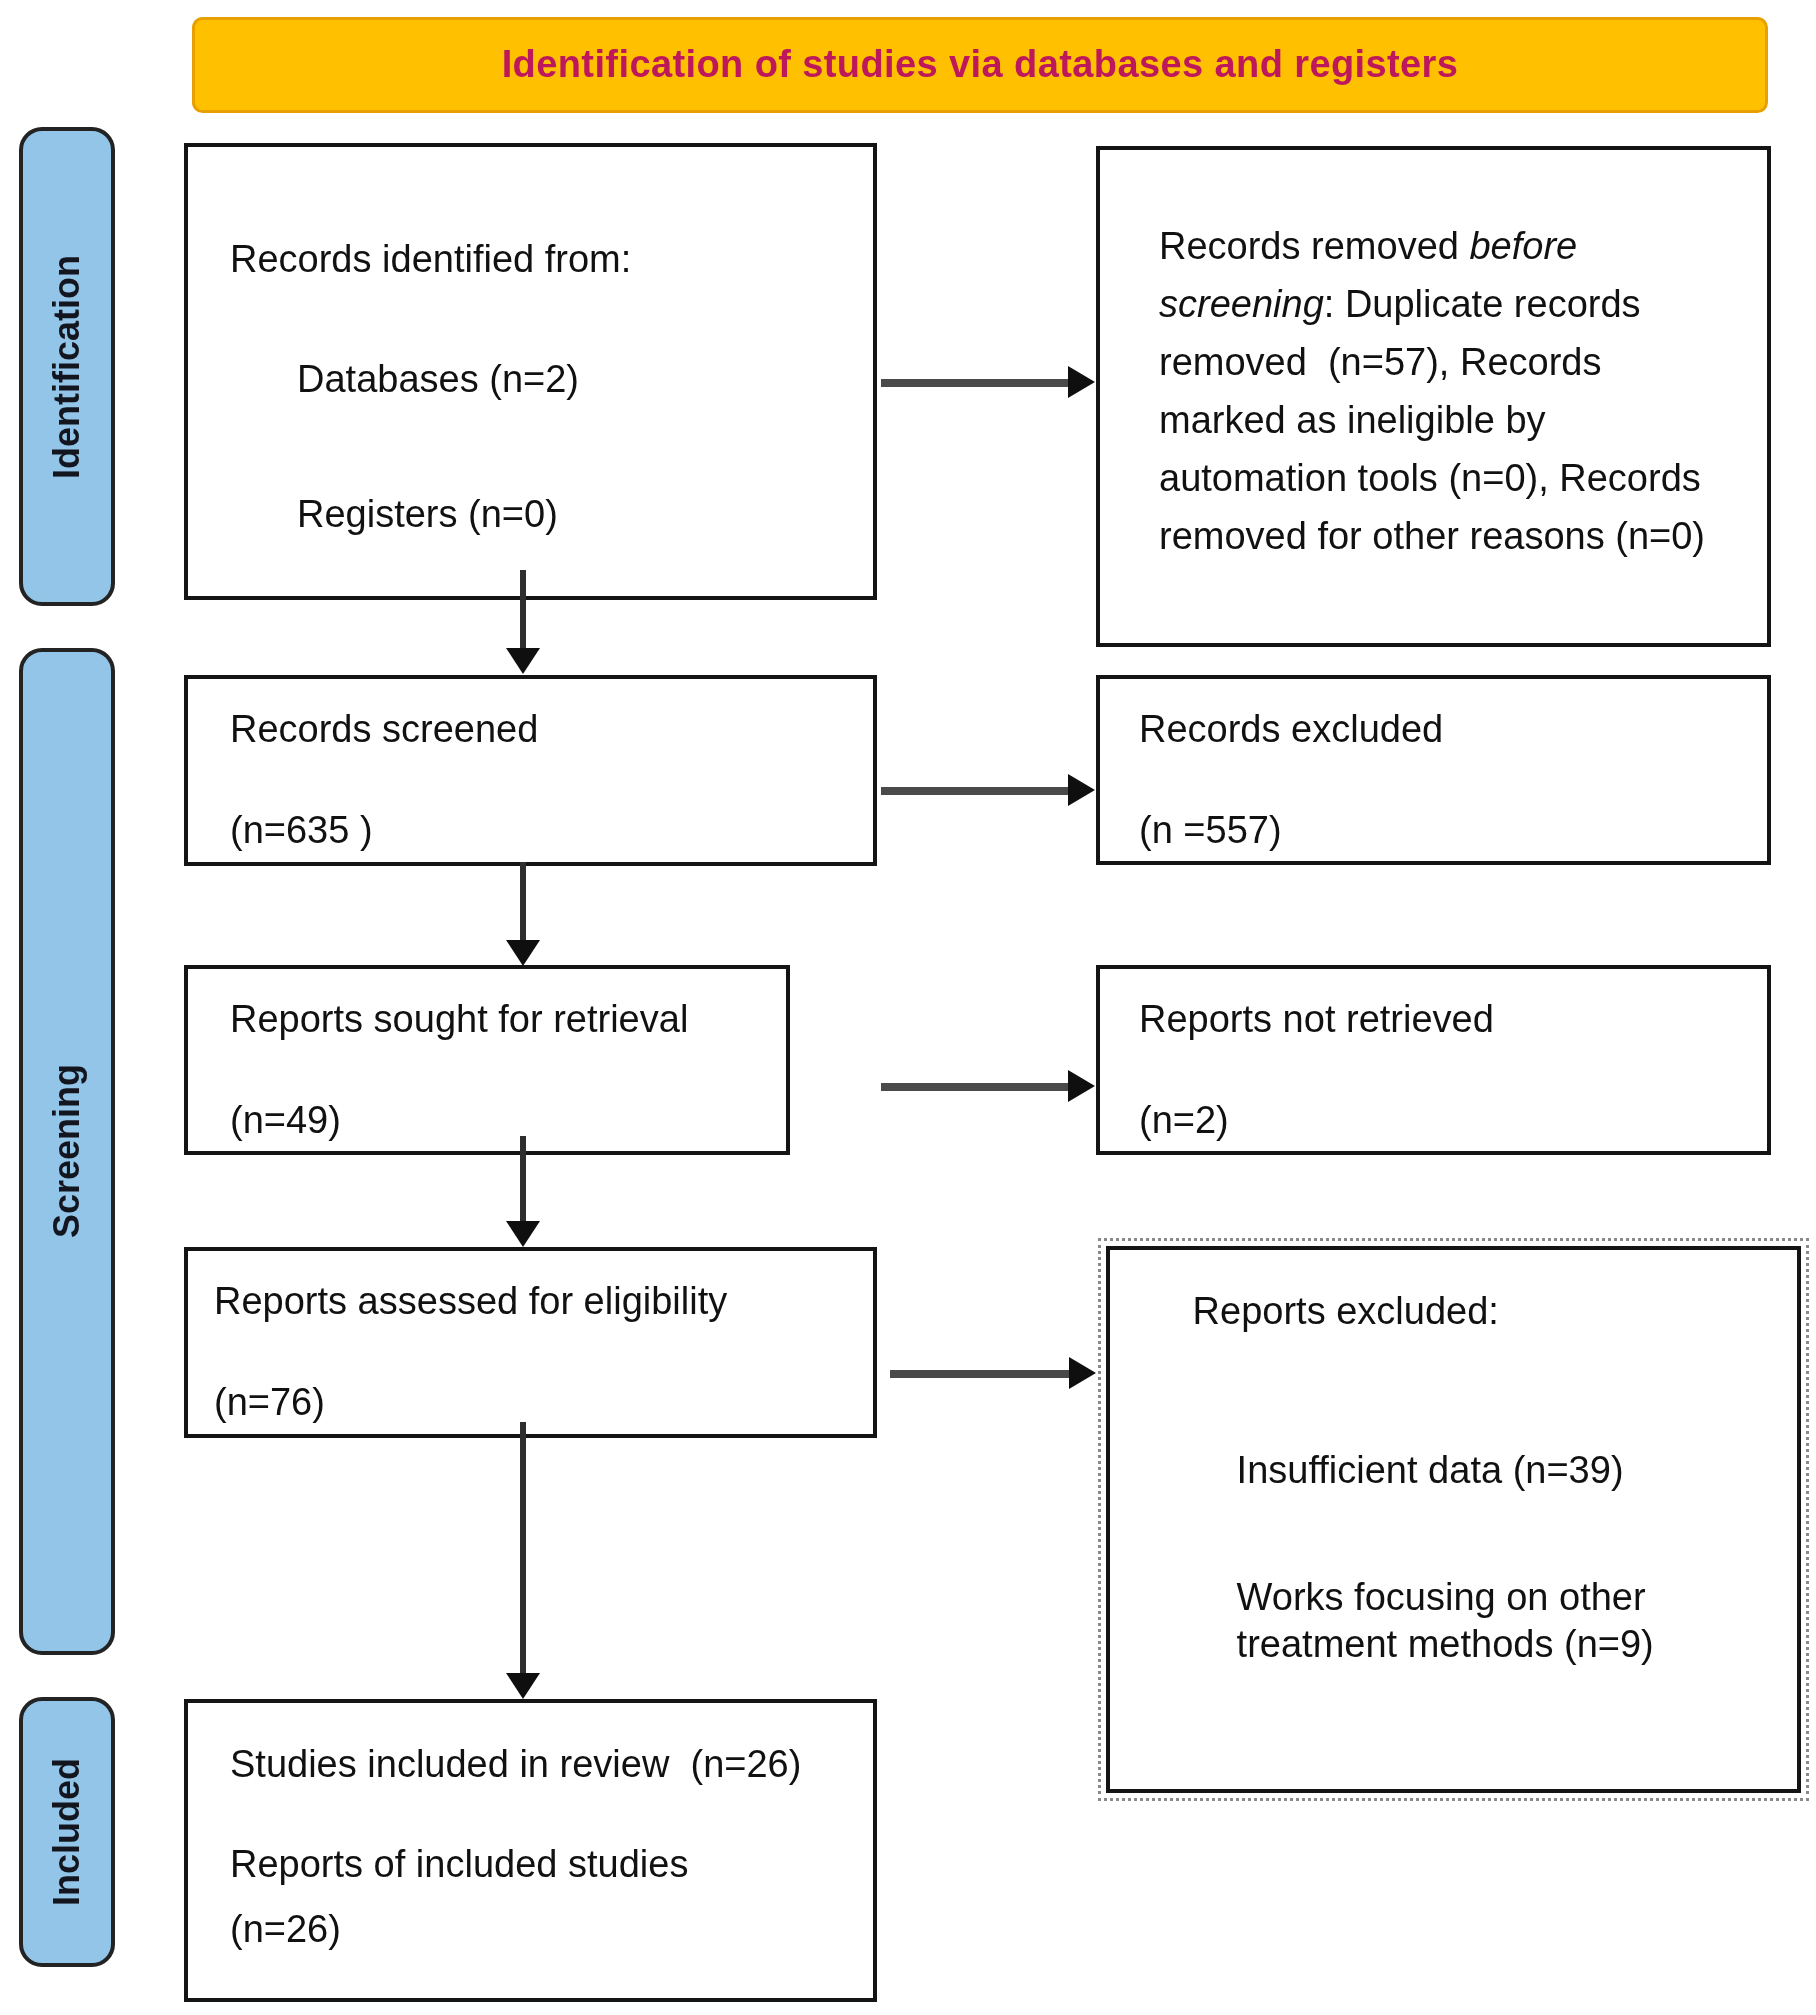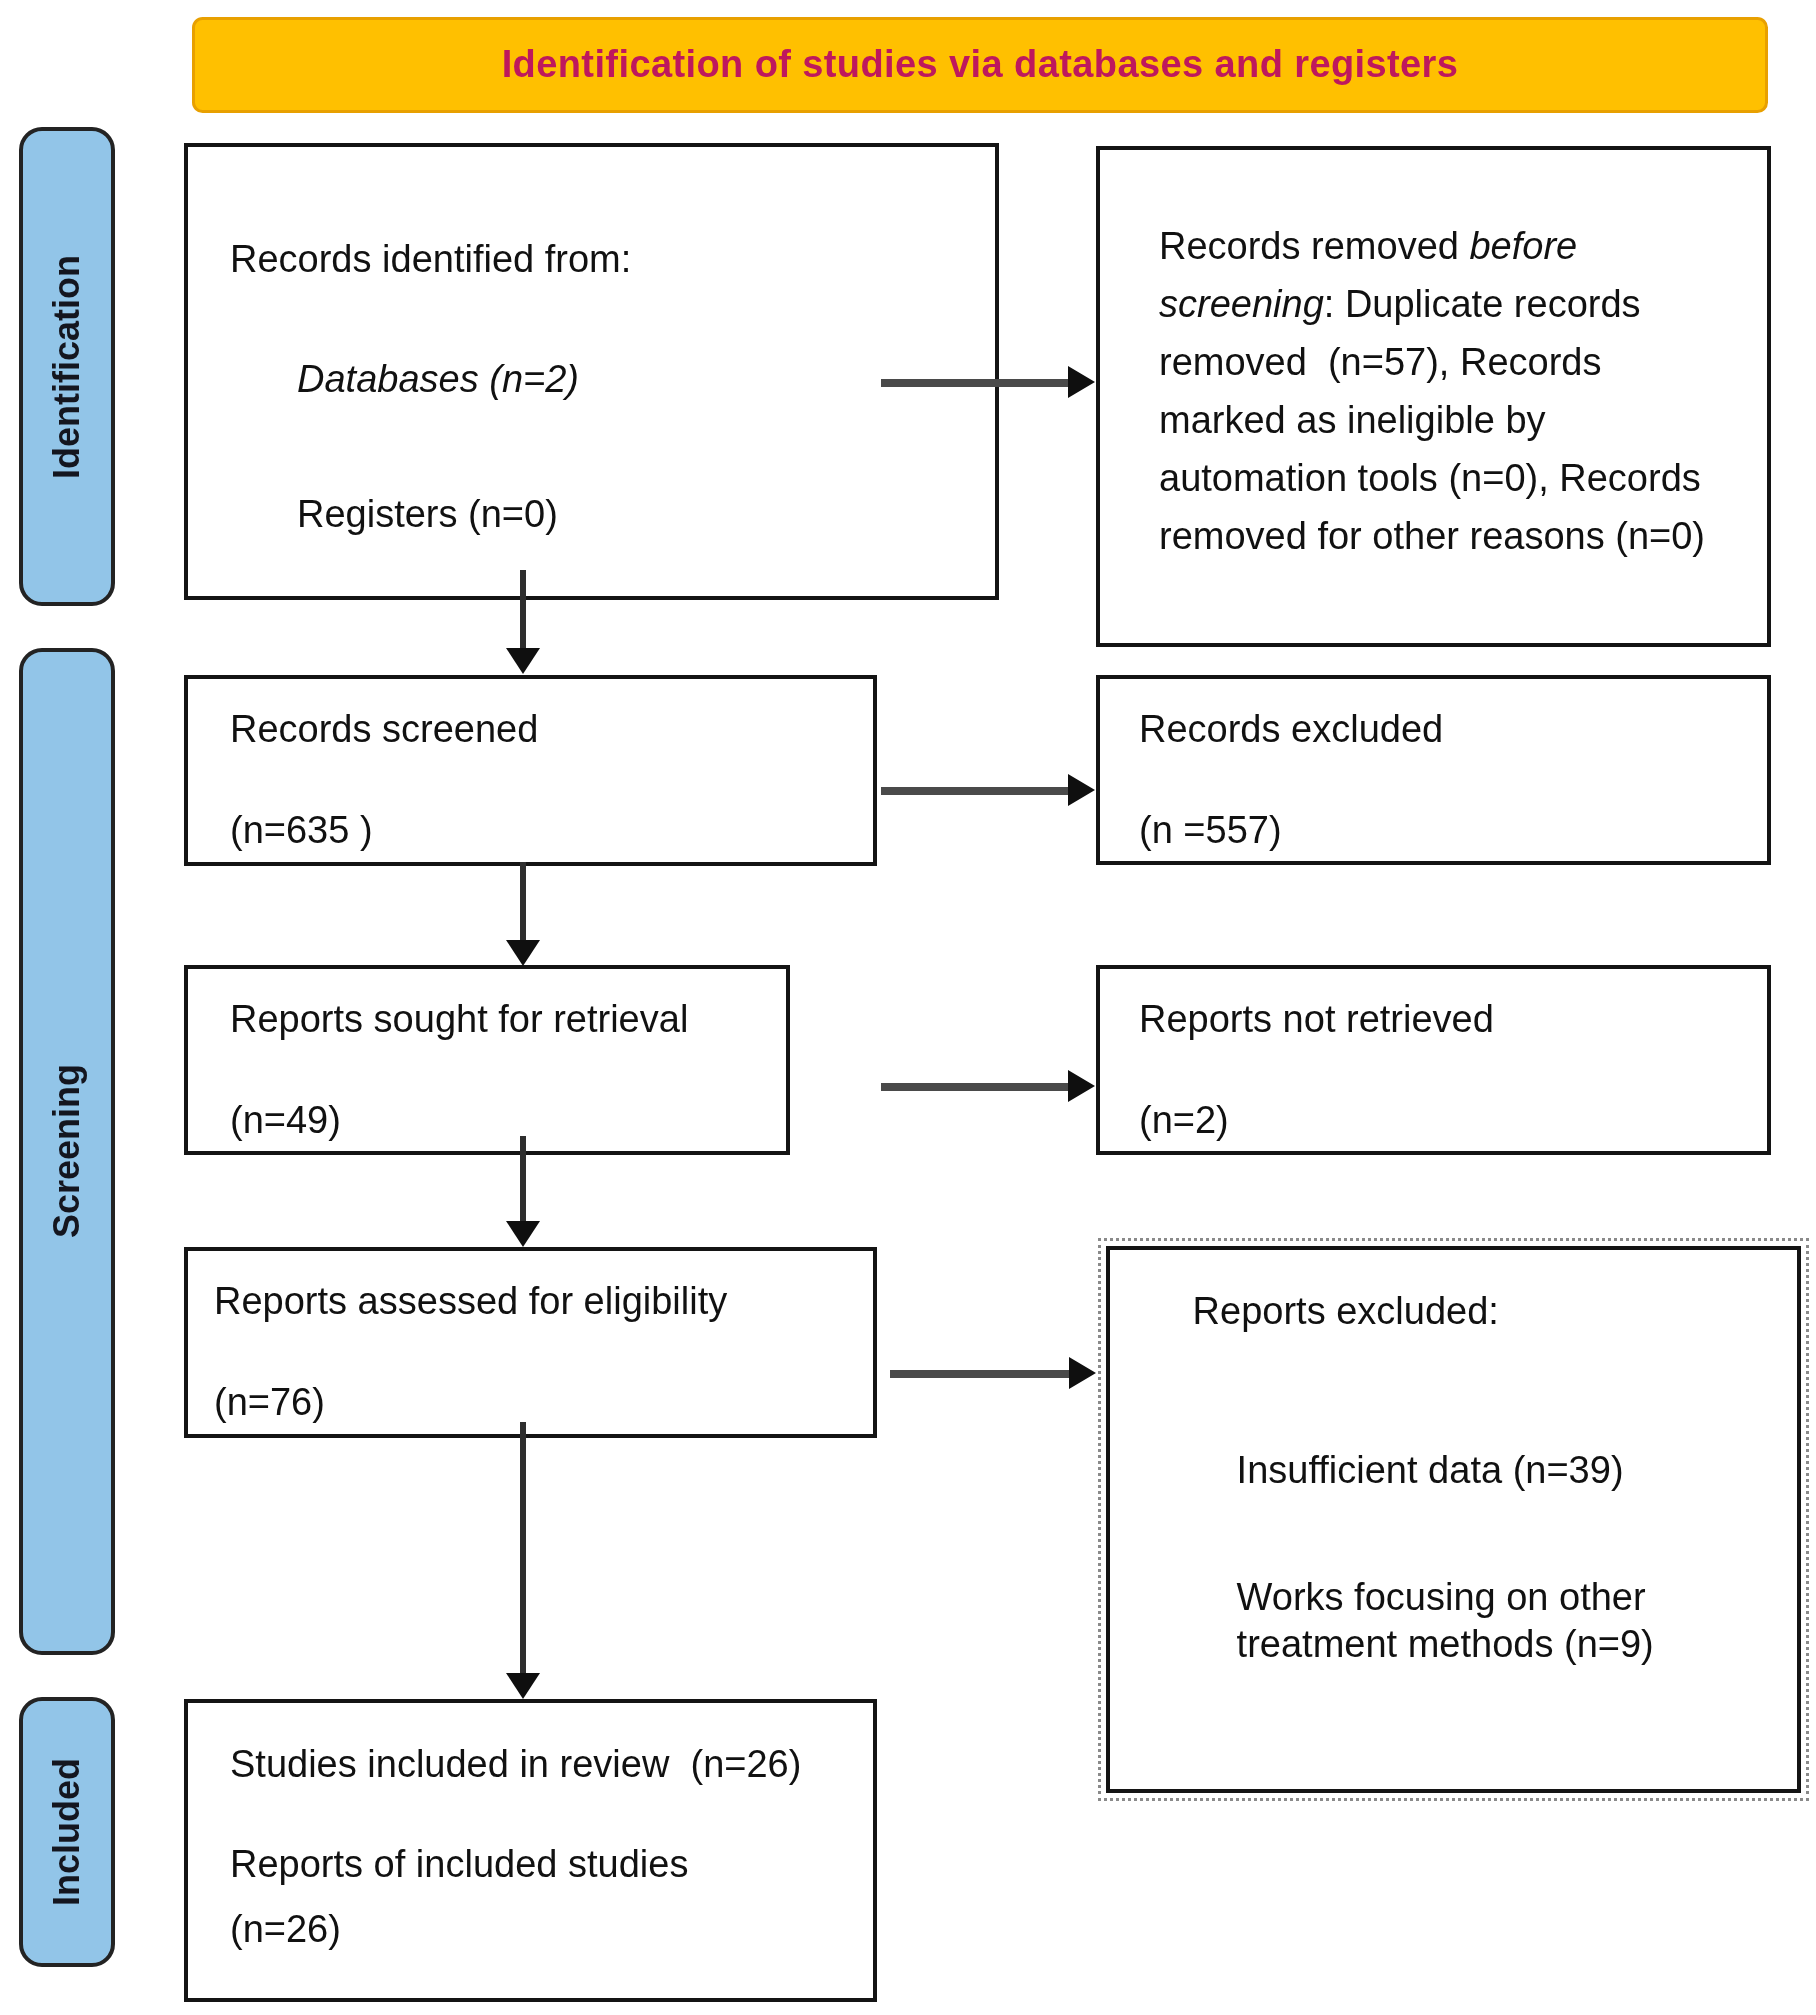--- a/index.html
+++ b/index.html
@@ -114,7 +114,7 @@
     <span class="vlabel">Included</span>
   </div>
 
-  <div class="fbox" style="left:184px; top:143px; width:815px; height:457px; padding:89px 23px 16px 42px;">
+  <div class="fbox" style="left:184px; top:143px; width:693px; height:457px; padding:89px 23px 16px 42px;">
     <div class="line">Records identified from:</div>
     <div class="line" style="margin:74px 0 0 67px;font-style:italic;">Databases (n=2)</div>
     <div class="line" style="margin:89px 0 0 67px;">Registers (n=0)</div>

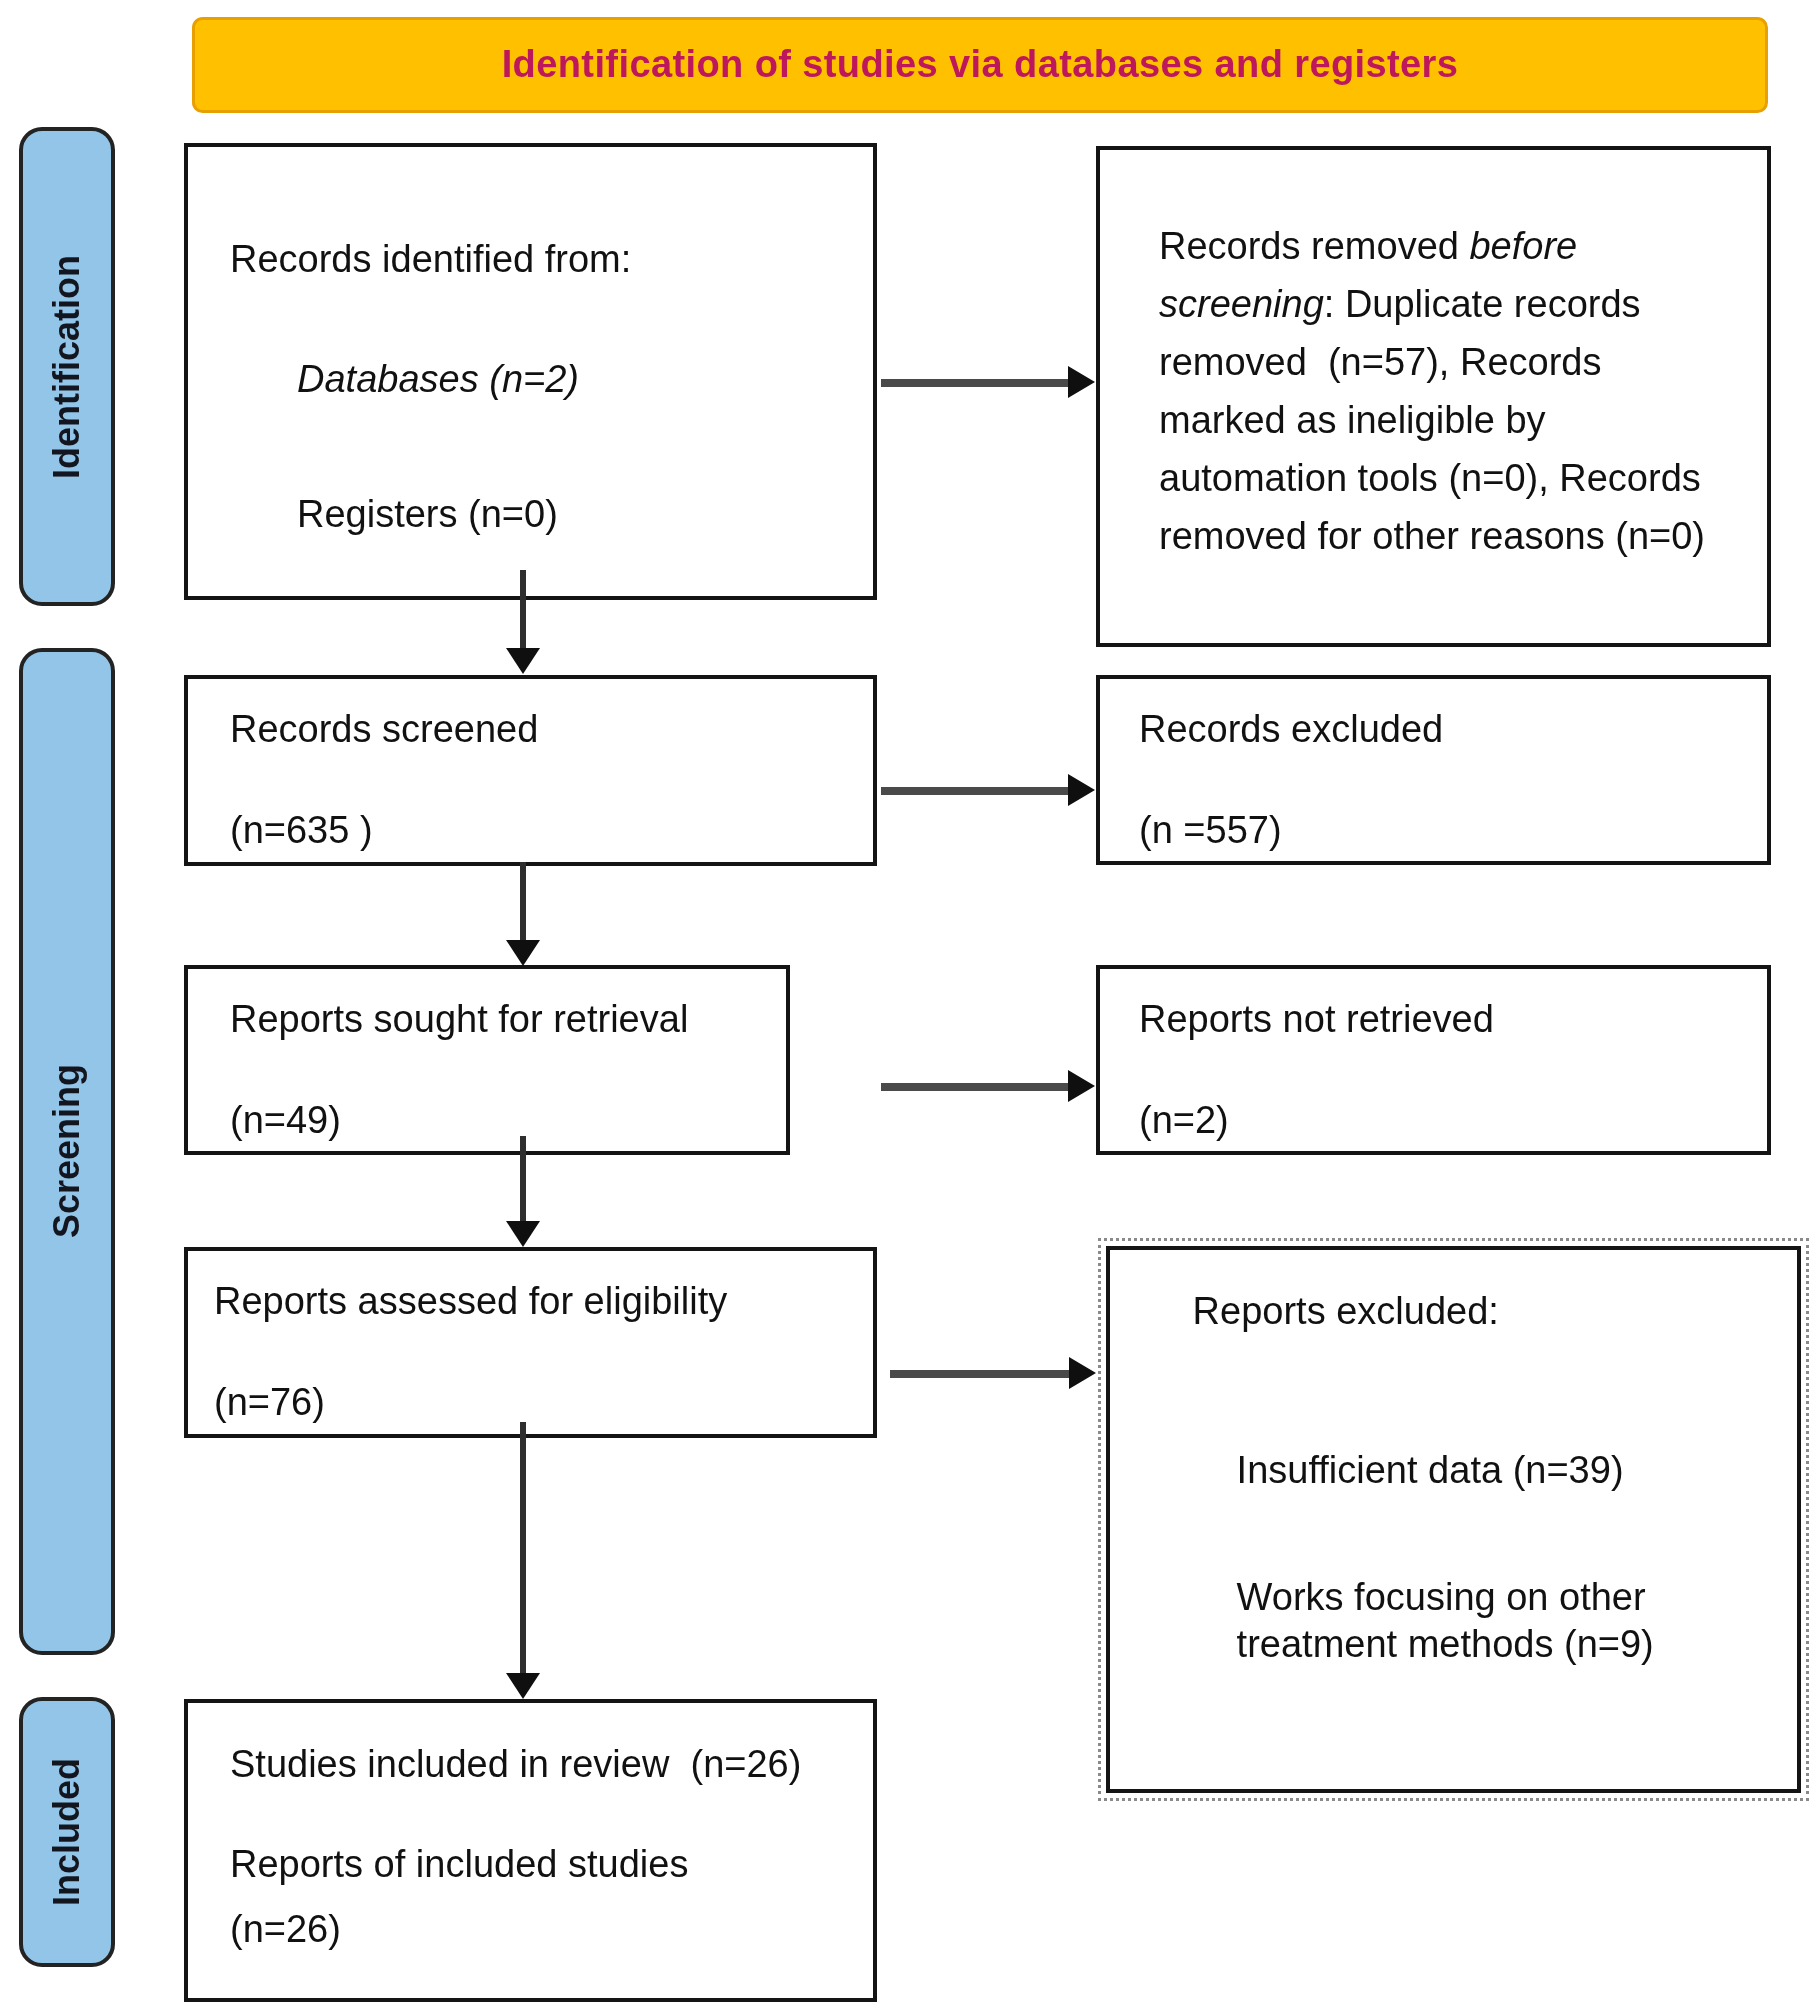--- a/index.html
+++ b/index.html
@@ -116,7 +116,7 @@
 
   <div class="fbox" style="left:184px; top:143px; width:693px; height:457px; padding:89px 23px 16px 42px;">
     <div class="line">Records identified from:</div>
-    <div class="line" style="margin:74px 0 0 67px;font-style:italic;">Databases (n=2)</div>
+    <div class="line" style="margin:74px 0 0 67px;">Databases (n=2)</div>
     <div class="line" style="margin:89px 0 0 67px;">Registers (n=0)</div>
   </div>
 

